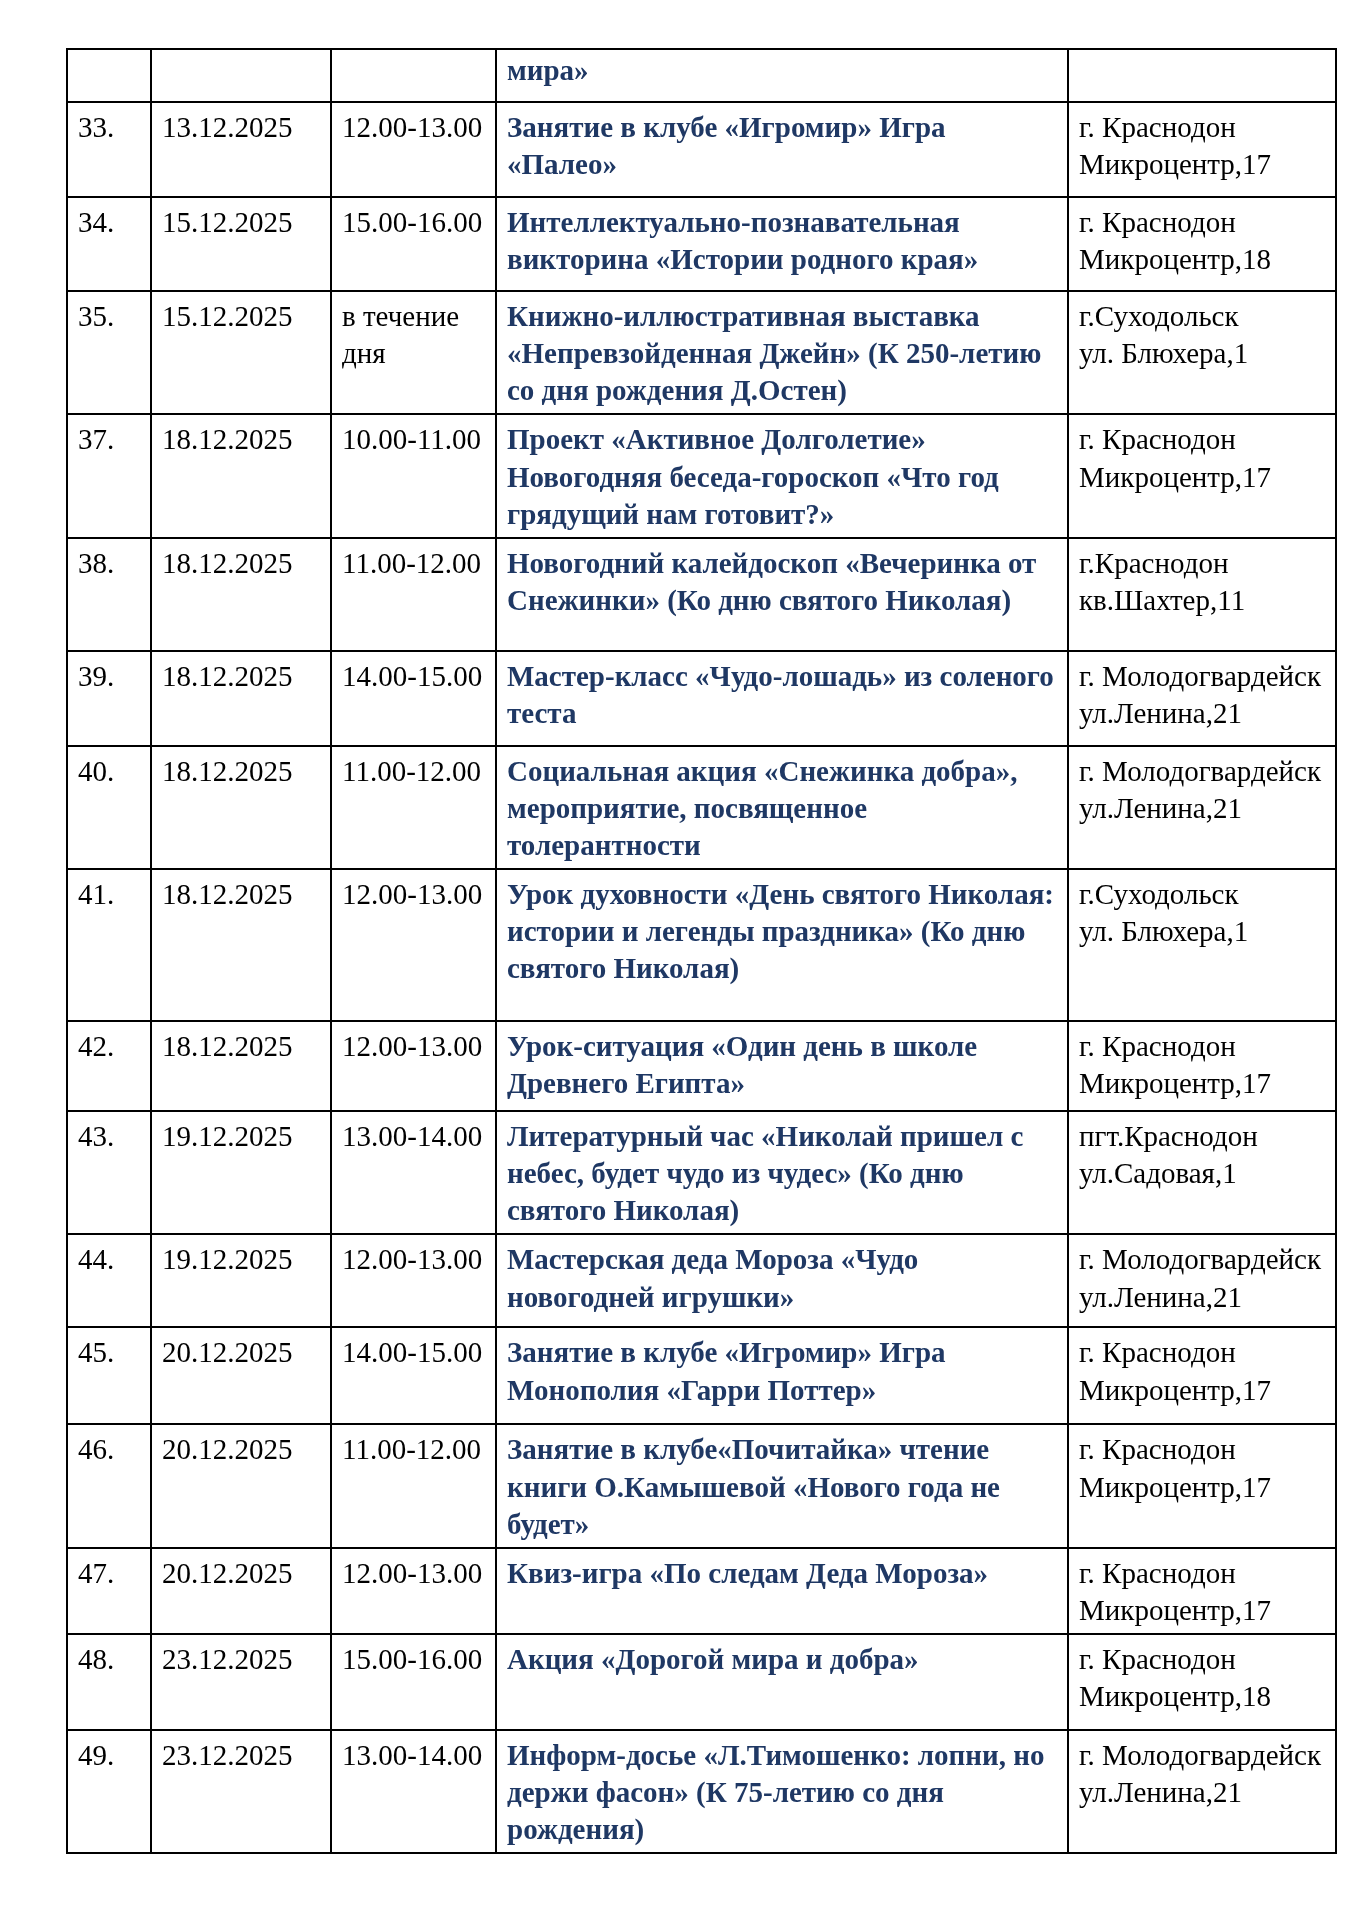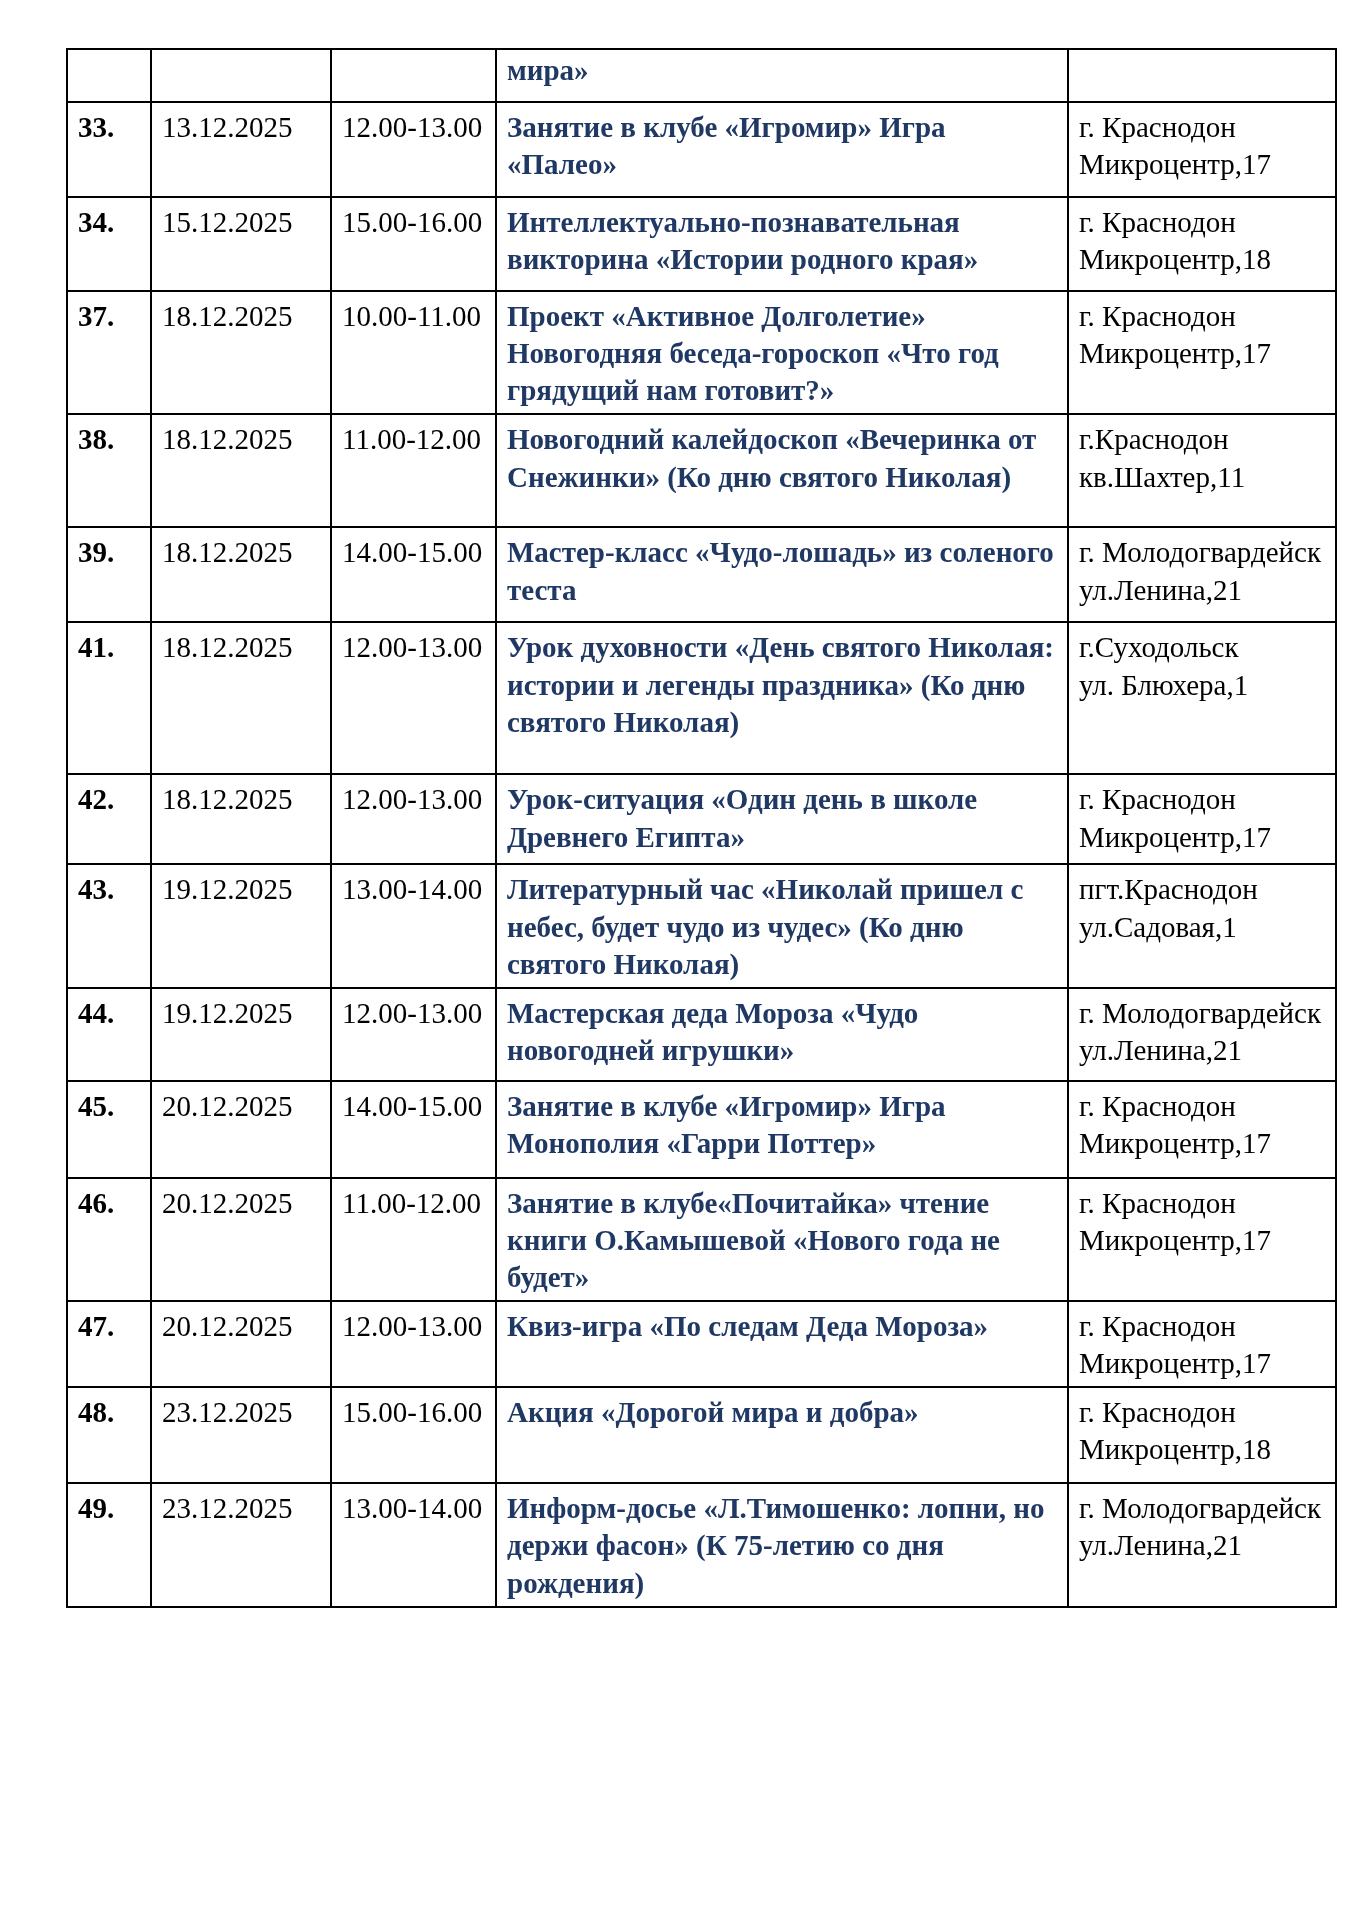--- a/index.html
+++ b/index.html
@@ -37,7 +37,7 @@
   col.c-event{ width: 572px; }
   col.c-loc  { width: 268px; }
 
-  td.cell-num  { padding-left: 12px; font-weight: bold; }
+  td.cell-num  { padding-left: 12px; }
   td.cell-date { padding-left: 16px; }
   td.cell-time { padding-left: 10px; }
   td.cell-event {

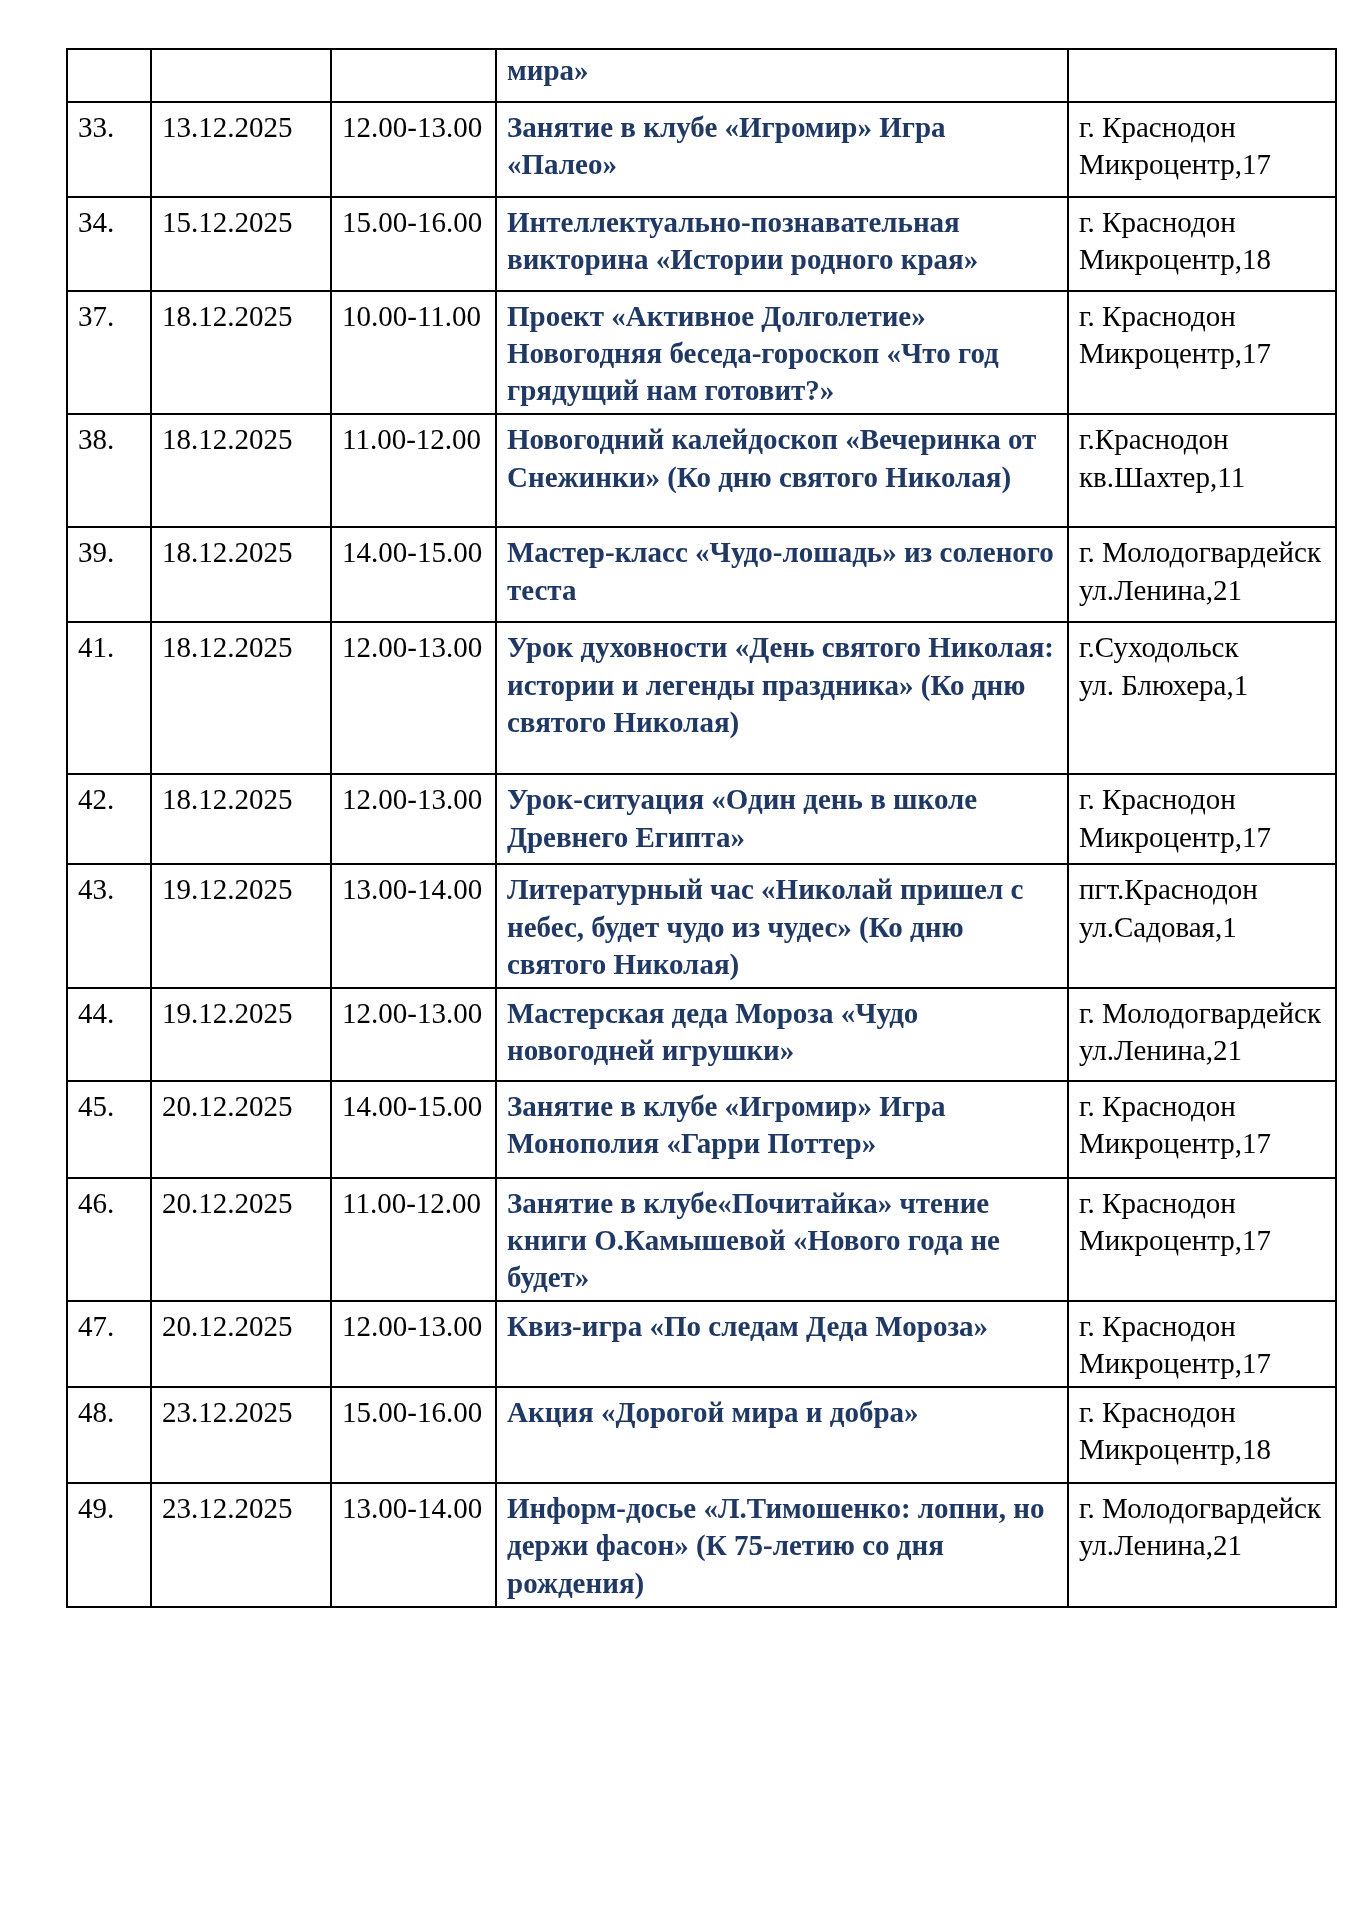--- a/index.html
+++ b/index.html
@@ -92,6 +92,14 @@
     <td class="cell-loc">г.  Краснодон
 Микроцентр,18</td>
   </tr>
+      <tr style="height: 115px;">
+    <td class="cell-num">35.</td>
+    <td class="cell-date">15.12.2025</td>
+    <td class="cell-time">в течение дня</td>
+    <td class="cell-event">Книжно-иллюстративная выставка «Непревзойденная Джейн» (К 250-летию со дня рождения Д.Остен)</td>
+    <td class="cell-loc">г.Суходольск
+ул. Блюхера,1</td>
+  </tr>
       <tr style="height: 112px;">
     <td class="cell-num">37.</td>
     <td class="cell-date">18.12.2025</td>

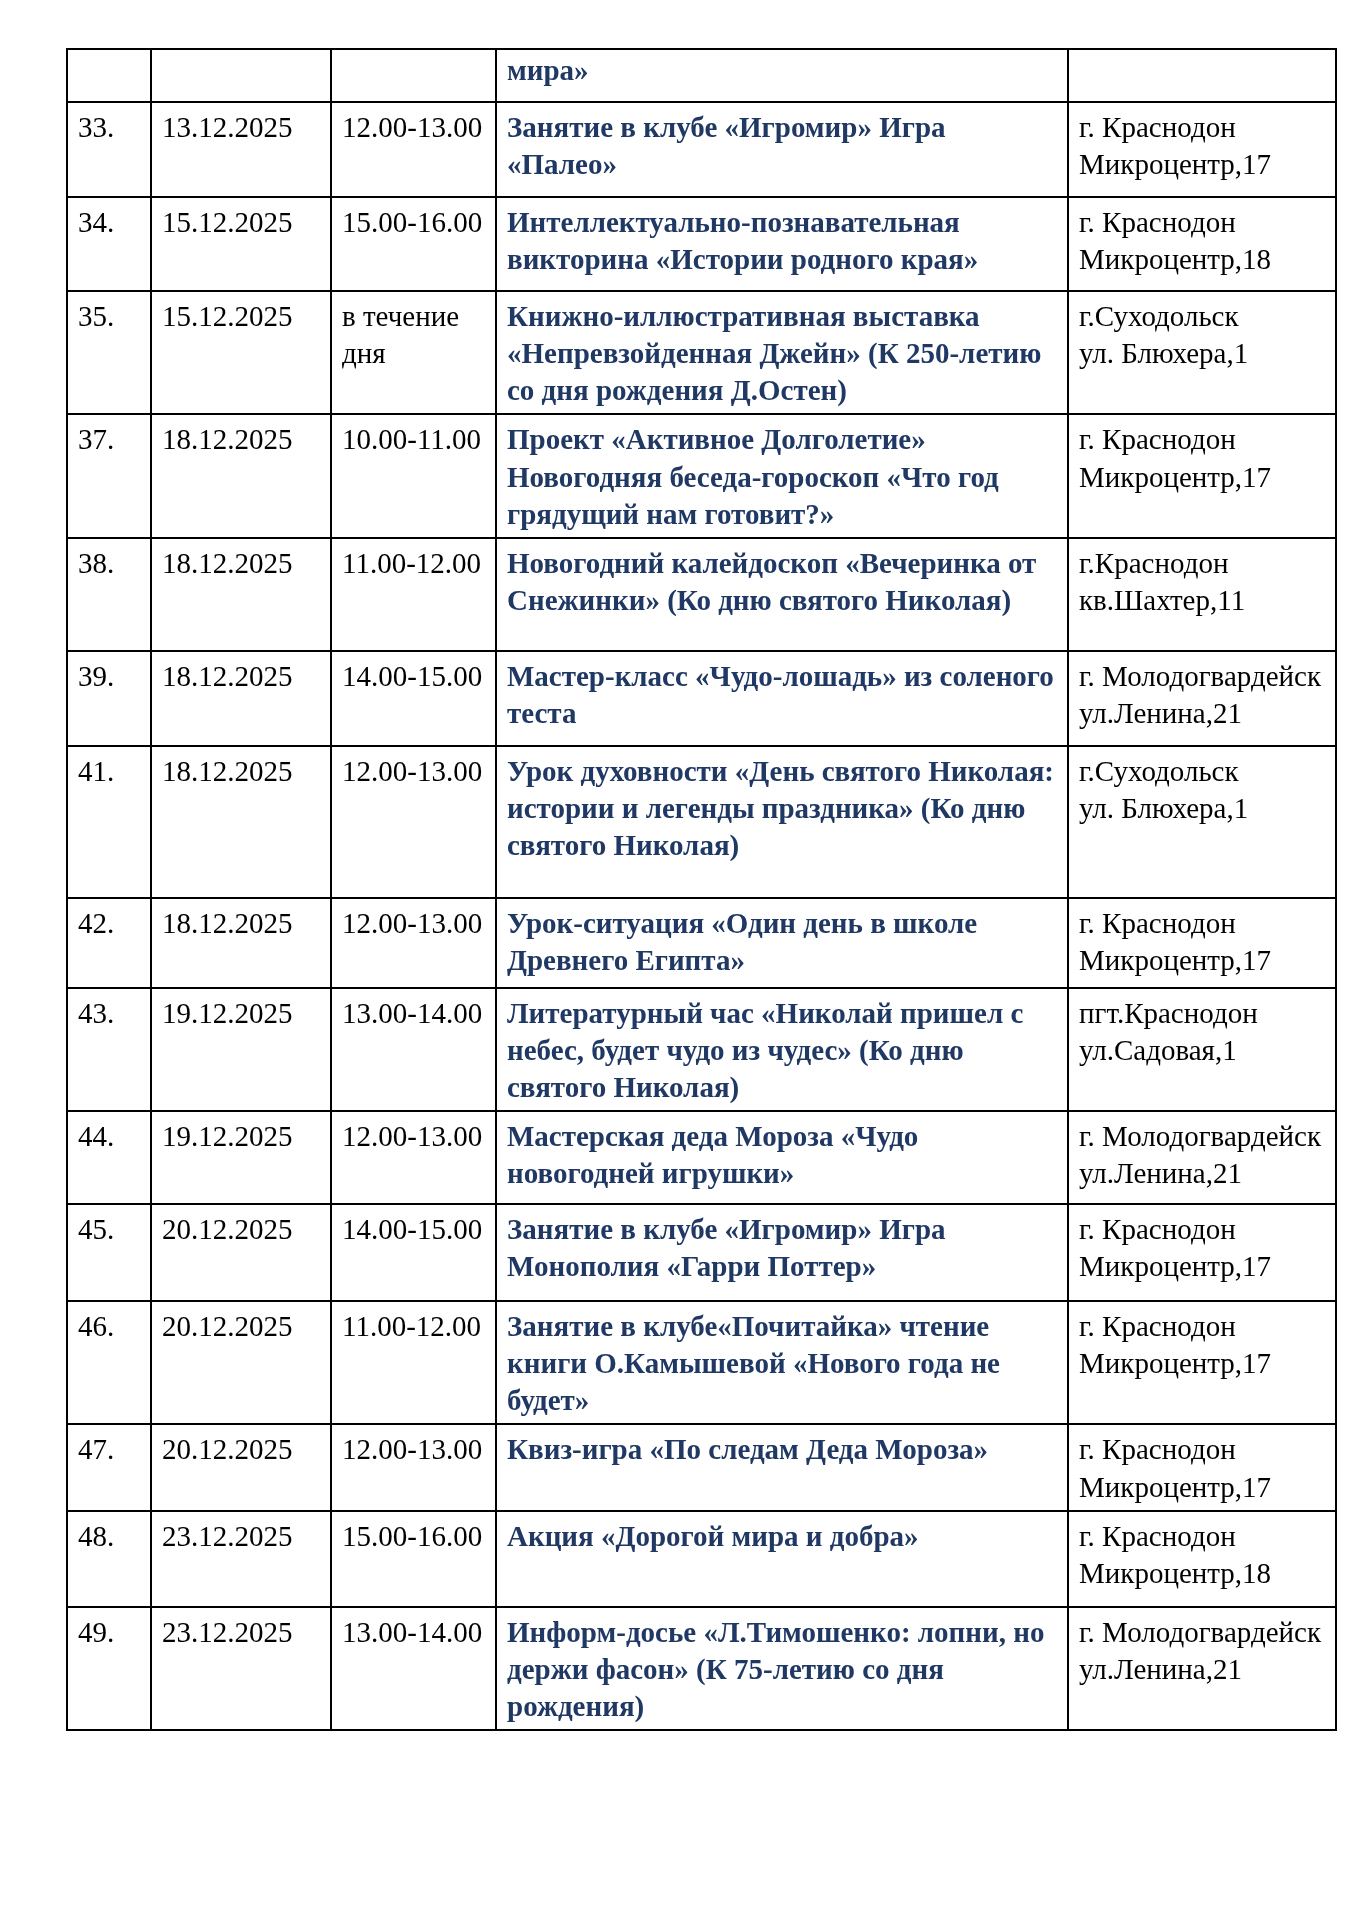--- a/index.html
+++ b/index.html
@@ -124,6 +124,14 @@
     <td class="cell-loc">г. Молодогвардейск
 ул.Ленина,21</td>
   </tr>
+      <tr style="height: 112px;">
+    <td class="cell-num">40.</td>
+    <td class="cell-date">18.12.2025</td>
+    <td class="cell-time">11.00-12.00</td>
+    <td class="cell-event">Социальная акция «Снежинка добра», мероприятие, посвященное толерантности</td>
+    <td class="cell-loc">г. Молодогвардейск
+ул.Ленина,21</td>
+  </tr>
       <tr style="height: 152px; border-radius: 7px;">
     <td class="cell-num">41.</td>
     <td class="cell-date">18.12.2025</td>

